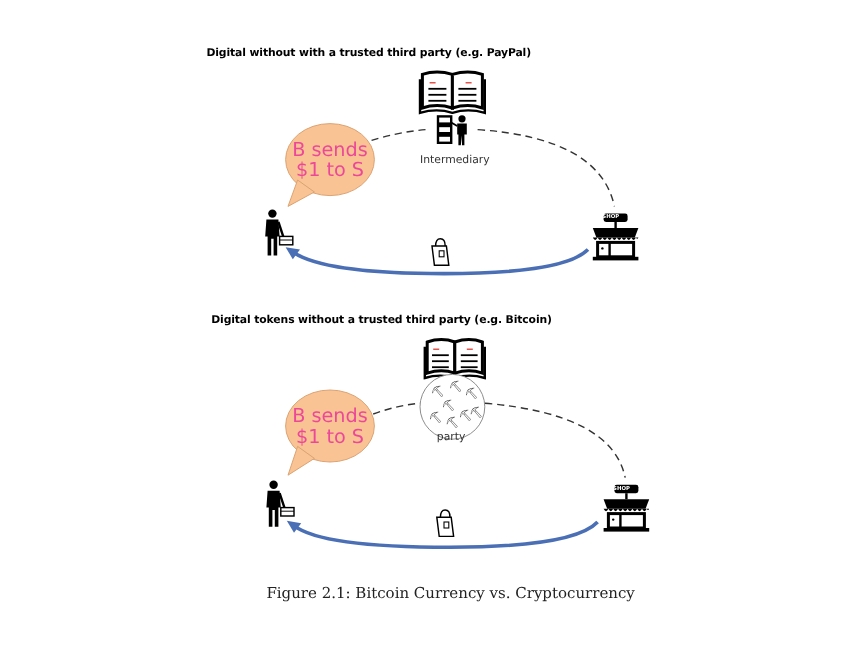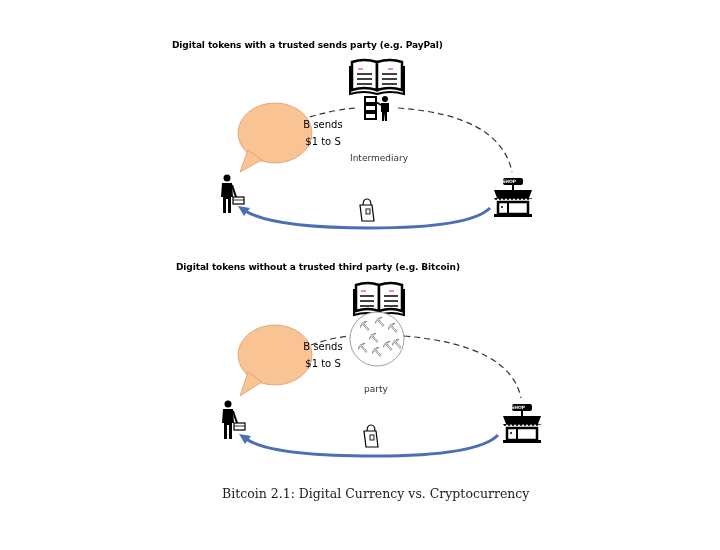--- a/index.html
+++ b/index.html
@@ -14,7 +14,7 @@
 </head>
 <body>
 
-<div class="abs panel-title" style="left:172px;top:40px;">Digital tokens with a trusted sends party (e.g. PayPal)</div>
+<div class="abs panel-title" style="left:172px;top:40px;">Digital without with a trusted third party (e.g. PayPal)</div>
 
 <svg class="abs" style="left:0;top:0;" width="720" height="550">
 

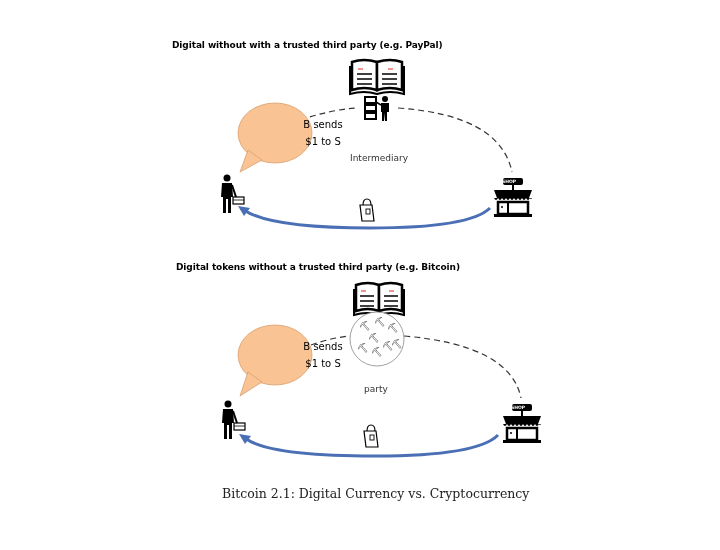--- a/index.html
+++ b/index.html
@@ -6,7 +6,7 @@
   body { width:720px; height:550px; position:relative; overflow:hidden; font-family:"Liberation Sans", sans-serif; }
   .abs { position:absolute; }
   .panel-title { font-family:"DejaVu Sans", sans-serif; font-weight:bold; font-size:9px; color:#000; white-space:nowrap; letter-spacing:-0.1px; }
-  .bubble-text { color:#000000; font-family:"DejaVu Sans", sans-serif; font-size:10px; text-align:center; line-height:17px;margin-left:48px; }
+  .bubble-text { color:#ec4899; font-family:"DejaVu Sans", sans-serif; font-size:16px; text-align:center; line-height:17px; }
   .node-label { font-family:"DejaVu Sans", sans-serif; font-size:9px; color:#333;margin-top:24px; }
   .caption { font-family:"DejaVu Serif", serif; font-size:12.5px; color:#222; white-space:nowrap; }
   svg { overflow:visible; }

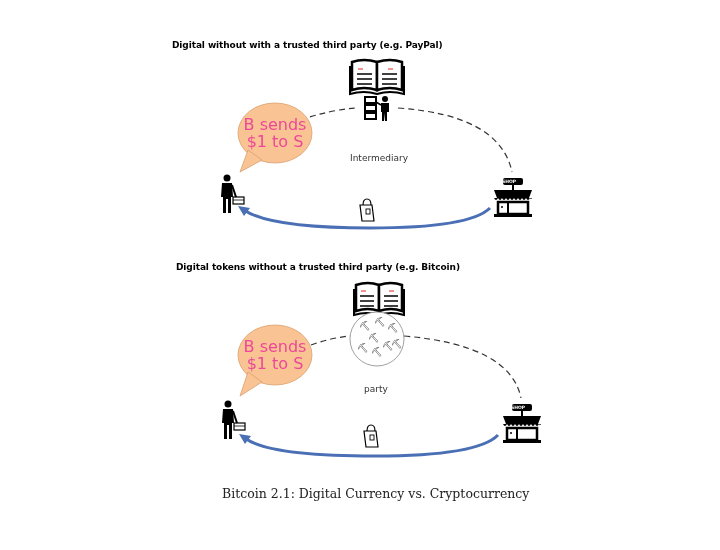--- a/index.html
+++ b/index.html
@@ -7,7 +7,7 @@
   .abs { position:absolute; }
   .panel-title { font-family:"DejaVu Sans", sans-serif; font-weight:bold; font-size:9px; color:#000; white-space:nowrap; letter-spacing:-0.1px; }
   .bubble-text { color:#ec4899; font-family:"DejaVu Sans", sans-serif; font-size:16px; text-align:center; line-height:17px; }
-  .node-label { font-family:"DejaVu Sans", sans-serif; font-size:9px; color:#333;margin-top:24px; }
+  .node-label { font-family:"DejaVu Sans", sans-serif; font-size:9px; color:#333; }
   .caption { font-family:"DejaVu Serif", serif; font-size:12.5px; color:#222; white-space:nowrap; }
   svg { overflow:visible; }
 </style>

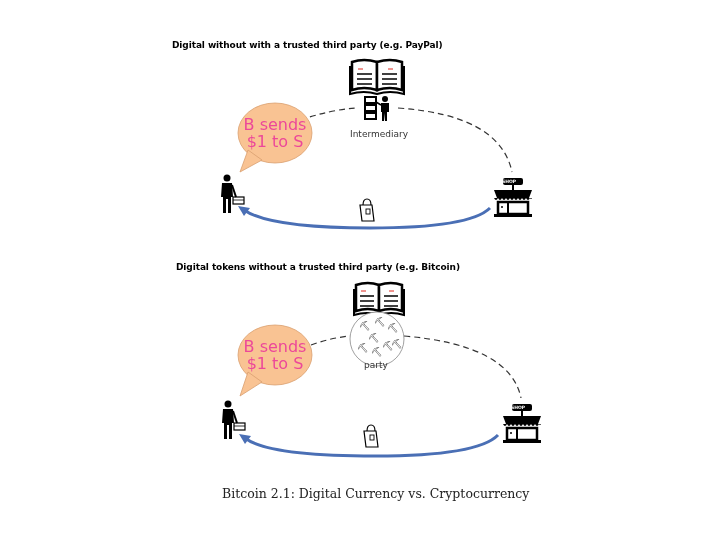--- a/index.html
+++ b/index.html
@@ -154,6 +154,6 @@
 </div>
 <div class="abs node-label" style="left:364px;top:360px;">party</div>
 
-<div class="abs caption" style="left:222px;top:486px;">Bitcoin 2.1: Digital Currency vs. Cryptocurrency</div>
+<div class="abs caption" style="left:222px;top:486px;">Figure 2.1: Bitcoin Currency vs. Cryptocurrency</div>
 
 </body></html>

